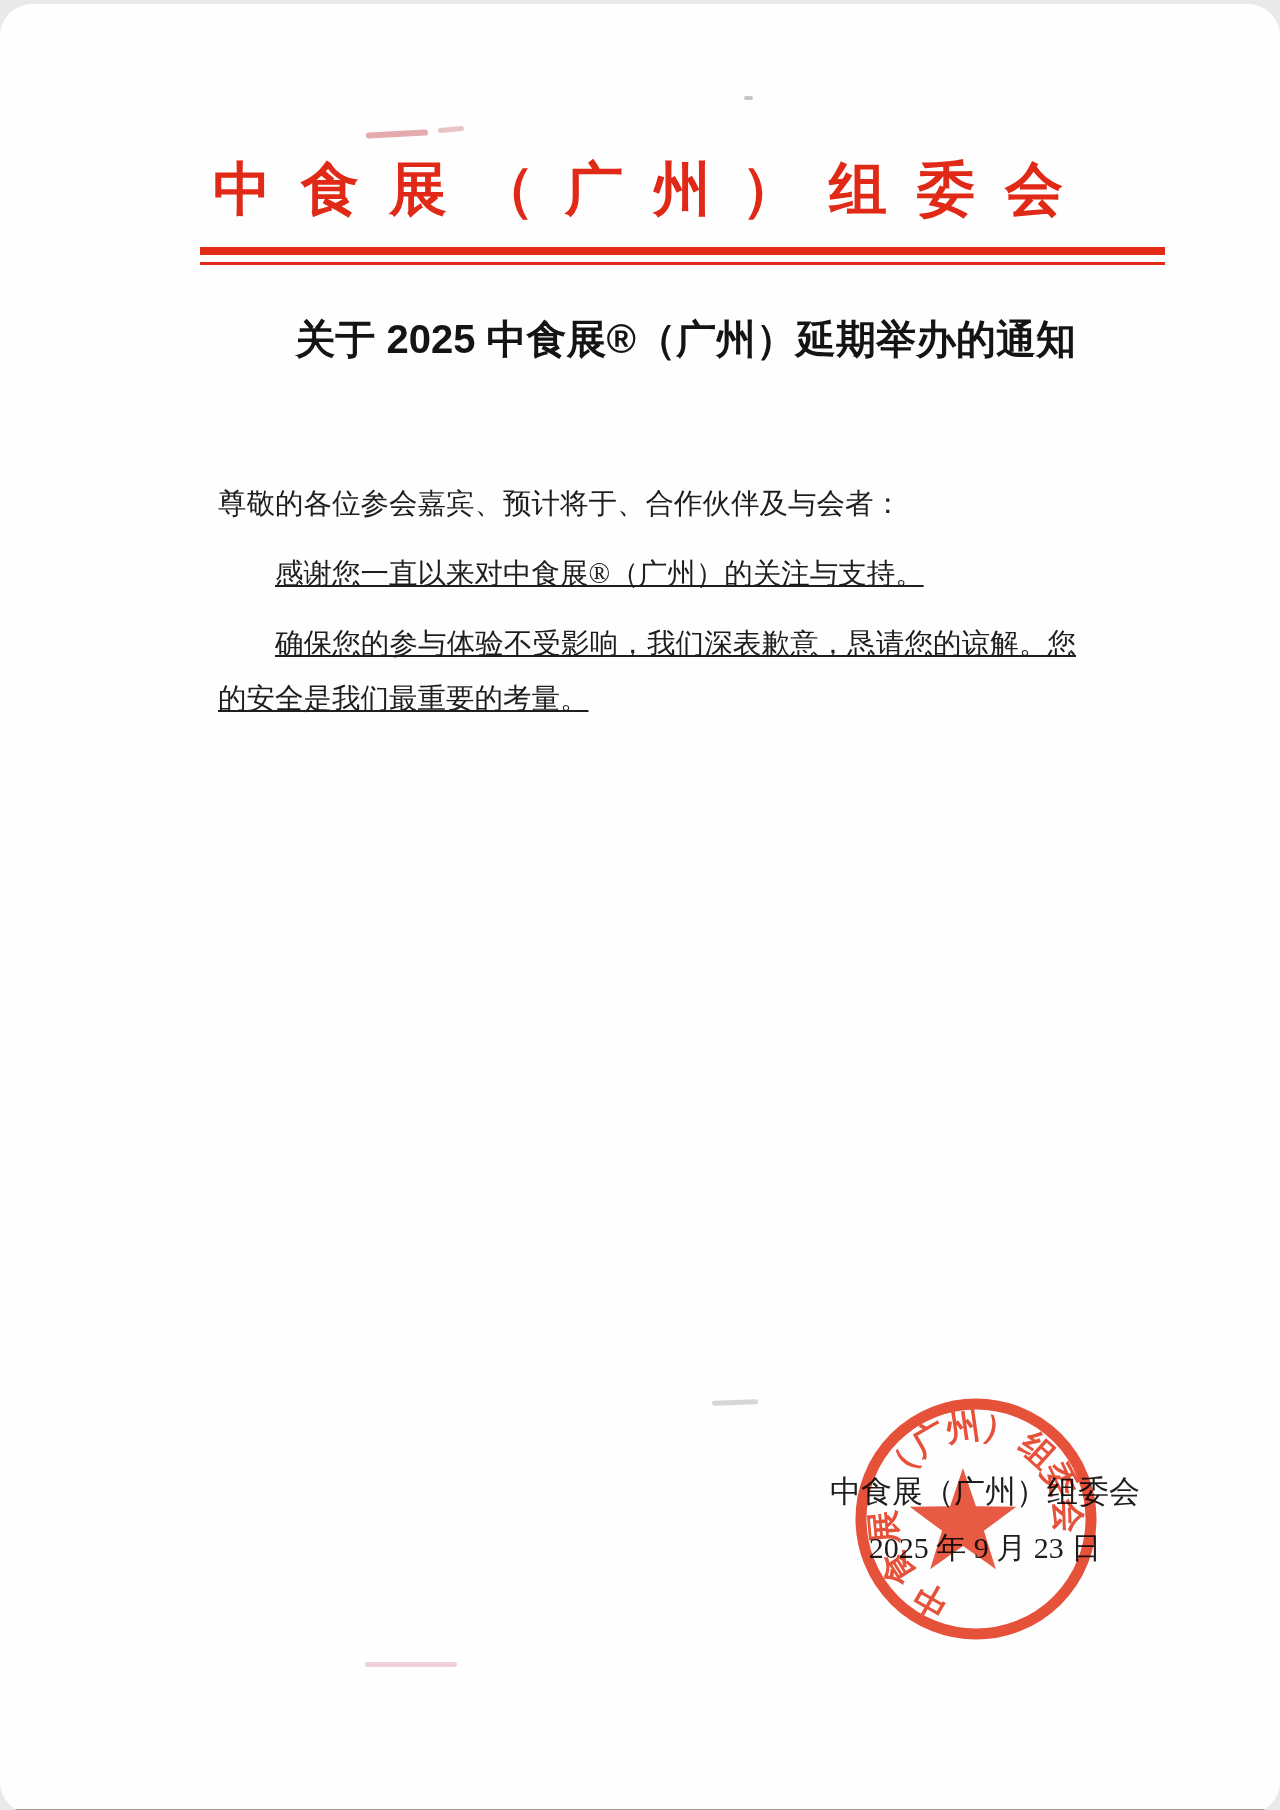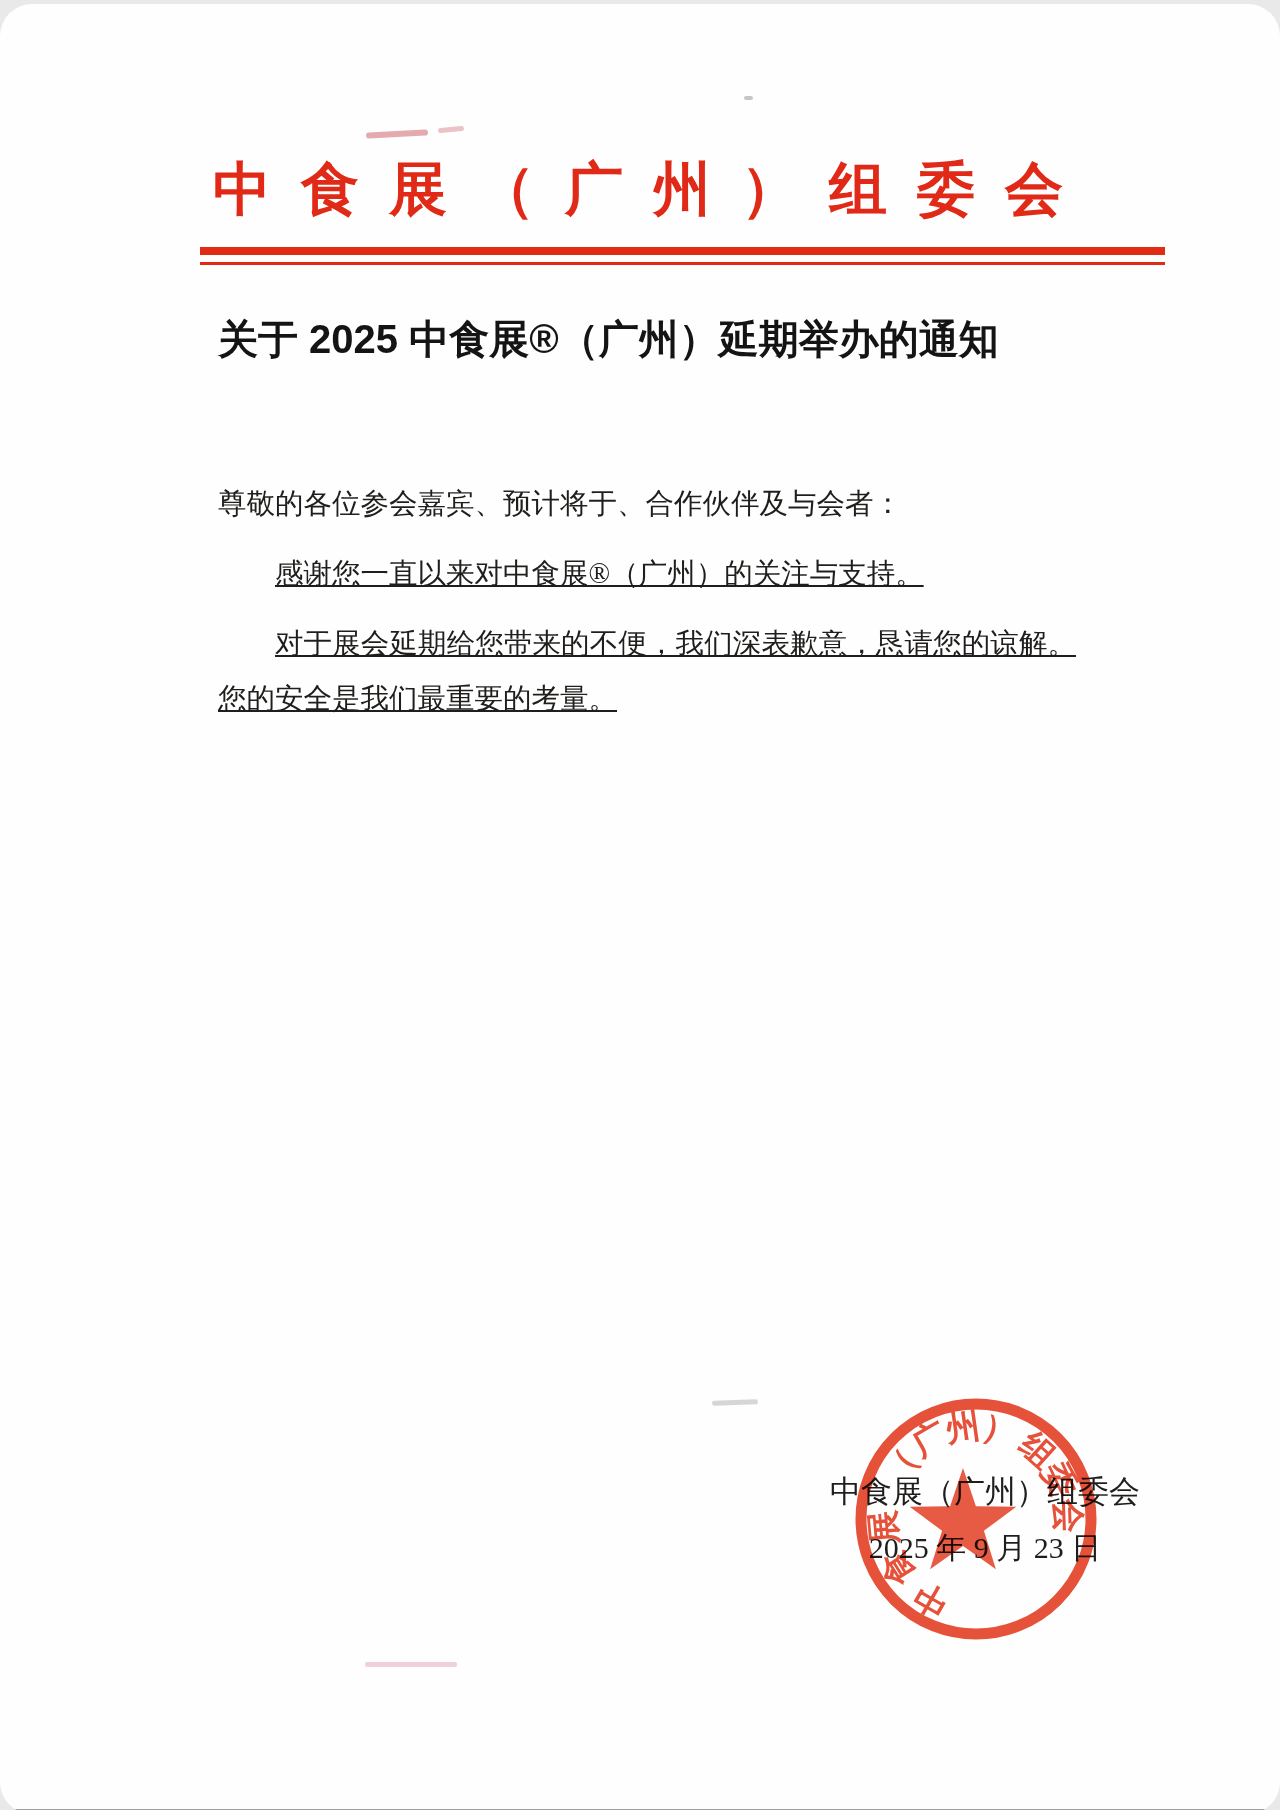--- a/index.html
+++ b/index.html
@@ -30,7 +30,7 @@
   
   .title{
     position:absolute;top:304px;left:218px;width:858px;margin:0;
-    text-align:left;
+    text-align:right;
     font-family:"Liberation Sans","DejaVu Sans",sans-serif;
     font-weight:bold;
     font-size:40px;line-height:62px;

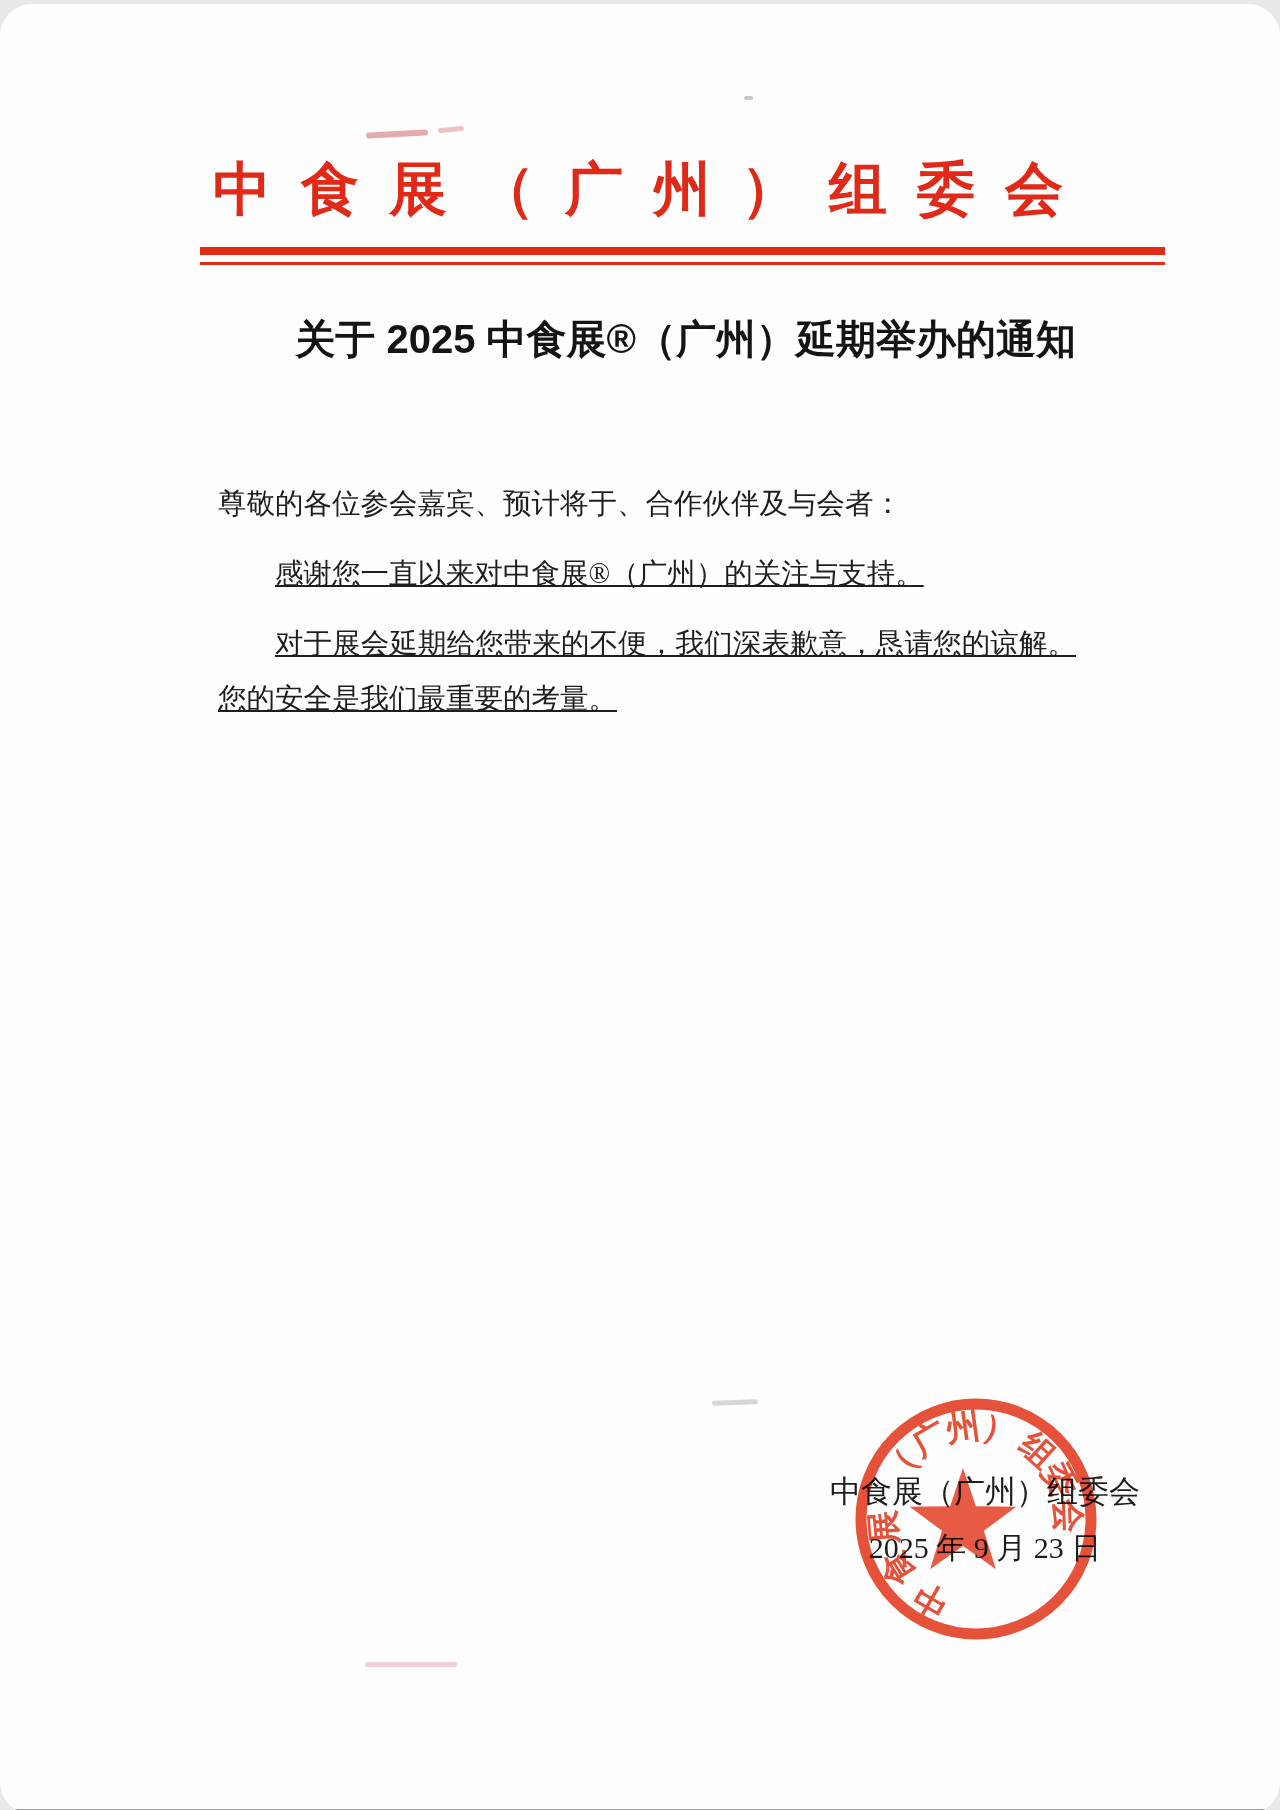--- a/index.html
+++ b/index.html
@@ -83,7 +83,7 @@
   <div class="body">
     <p class="salutation">尊敬的各位参会嘉宾、预计将于、合作伙伴及与会者：</p>
     <p class="para">感谢您一直以来对中食展®（广州）的关注与支持。</p>
-    <p class="para">对于展会延期给您带来的不便，我们深表歉意，恳请您的谅解。您的安全是我们最重要的考量。</p>
+    <p class="para">确保您的参与体验不受影响，我们深表歉意，恳请您的谅解。您的安全是我们最重要的考量。</p>
   </div>
 
   <div class="signature">

